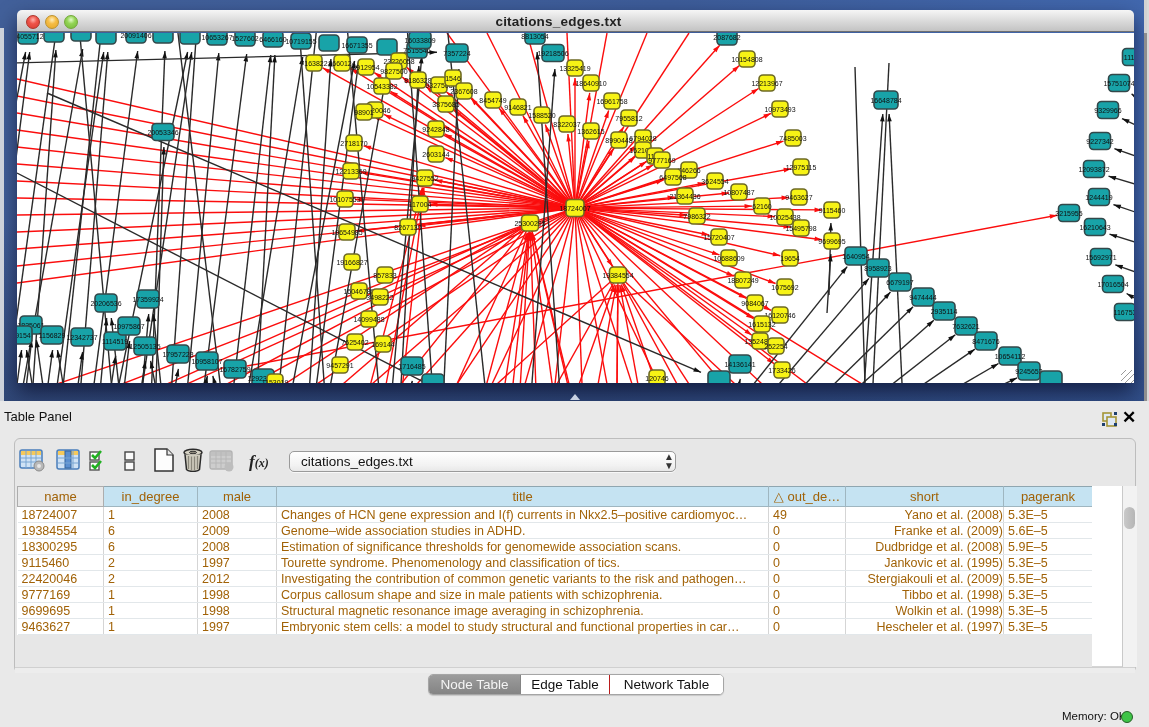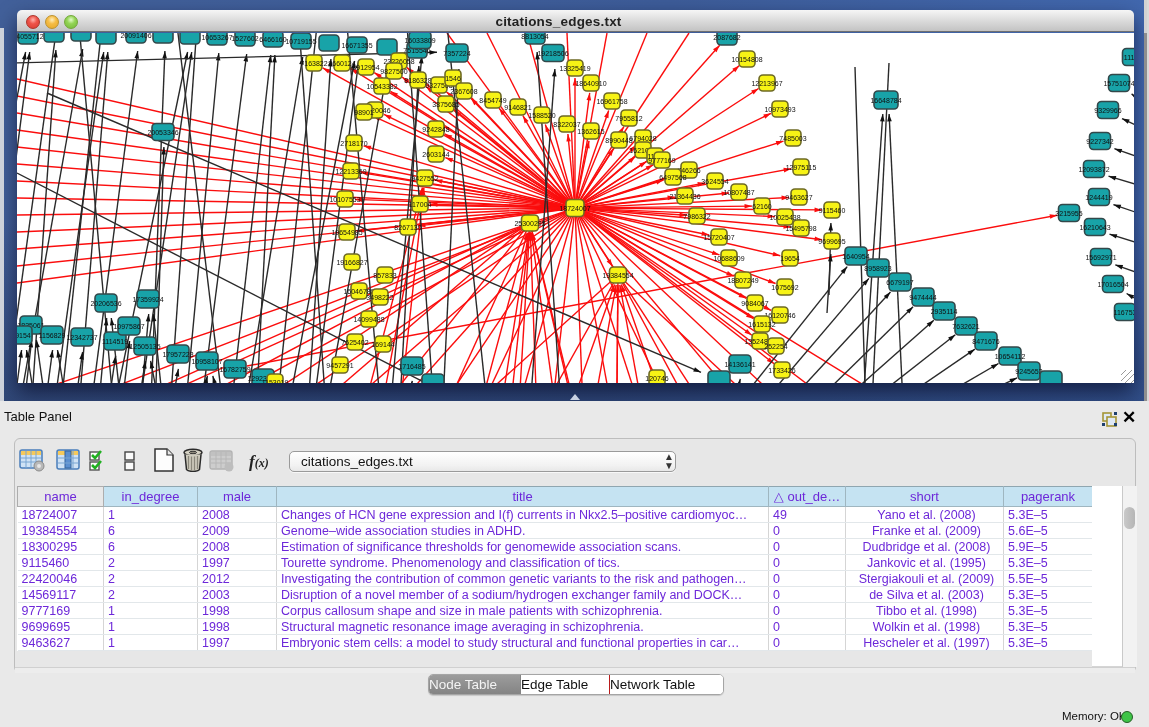--- a/index.html
+++ b/index.html
@@ -37,7 +37,7 @@
 #ddtext{left:301px;top:454px;font-size:13.5px;color:#111}
 #ddarr{left:664px;top:452px;font-size:10px;color:#333;line-height:9px;text-align:center}
 
-#tbl{left:17px;top:486px;border-collapse:collapse;table-layout:fixed;font-size:13px;color:#6d28d9;background:#fff}
+#tbl{left:17px;top:486px;border-collapse:collapse;table-layout:fixed;font-size:13px;color:#a16207;background:#fff}
 #tbl th{height:20px;font-weight:normal;background:#c5e3f2;border:1px solid #9fb6c0;border-top:1px solid #8fa6b0;
   text-align:center;overflow:hidden;white-space:nowrap;padding:0}
 #tbl th.h0{background:#e8e8e8;border-color:#adadad}

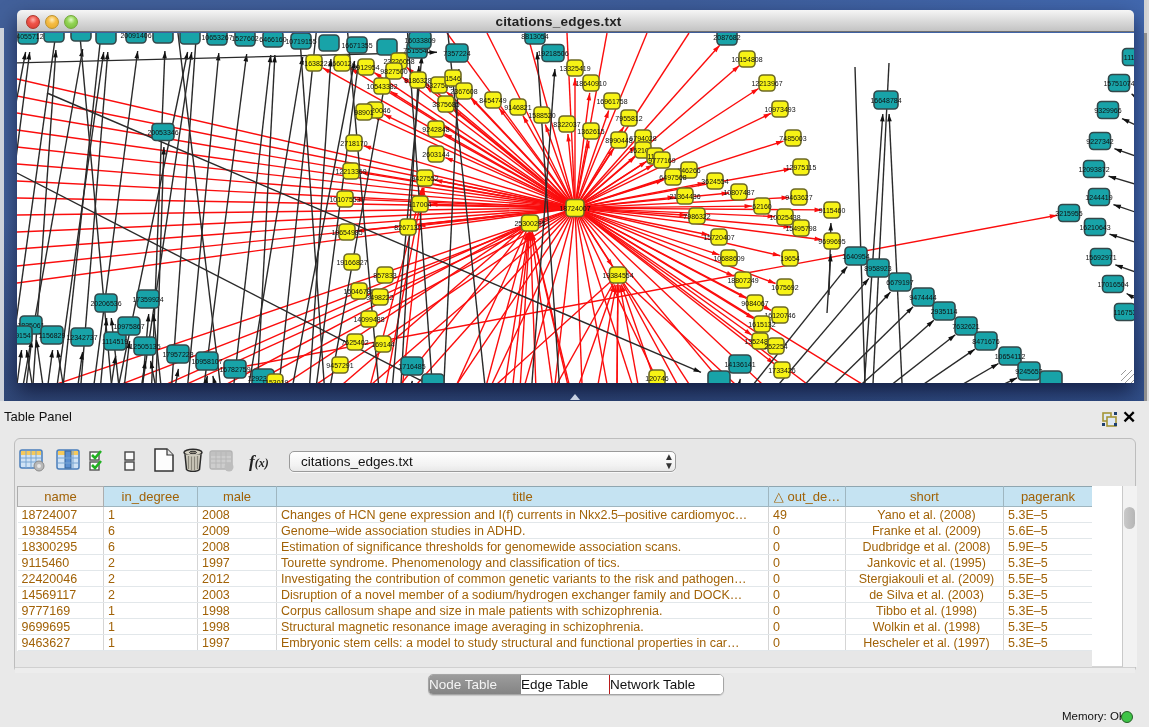--- a/index.html
+++ b/index.html
@@ -43,7 +43,7 @@
 #tbl th.h0{background:#e8e8e8;border-color:#adadad}
 #tbl td{height:16px;border-right:1px solid #d5d5d5;border-bottom:1px solid #e2e7ea;overflow:hidden;
   white-space:nowrap;padding:0 0 0 4px;font-size:12.5px}
-#tbl td.c5{text-align:center}
+#tbl td.c5{text-align:right}
 #whitefill{left:1092px;top:486px;width:30px;height:181px;background:#fff;border-bottom:1px solid #d5d5d5}
 #vscroll{left:1122px;top:486px;width:15px;height:181px;background:#f2f2f2;border-left:1px solid #c9c9c9}
 #vthumb{left:1124px;top:507px;width:11px;height:22px;background:linear-gradient(90deg,#c9c9c9,#b5b5b5);border-radius:6px}

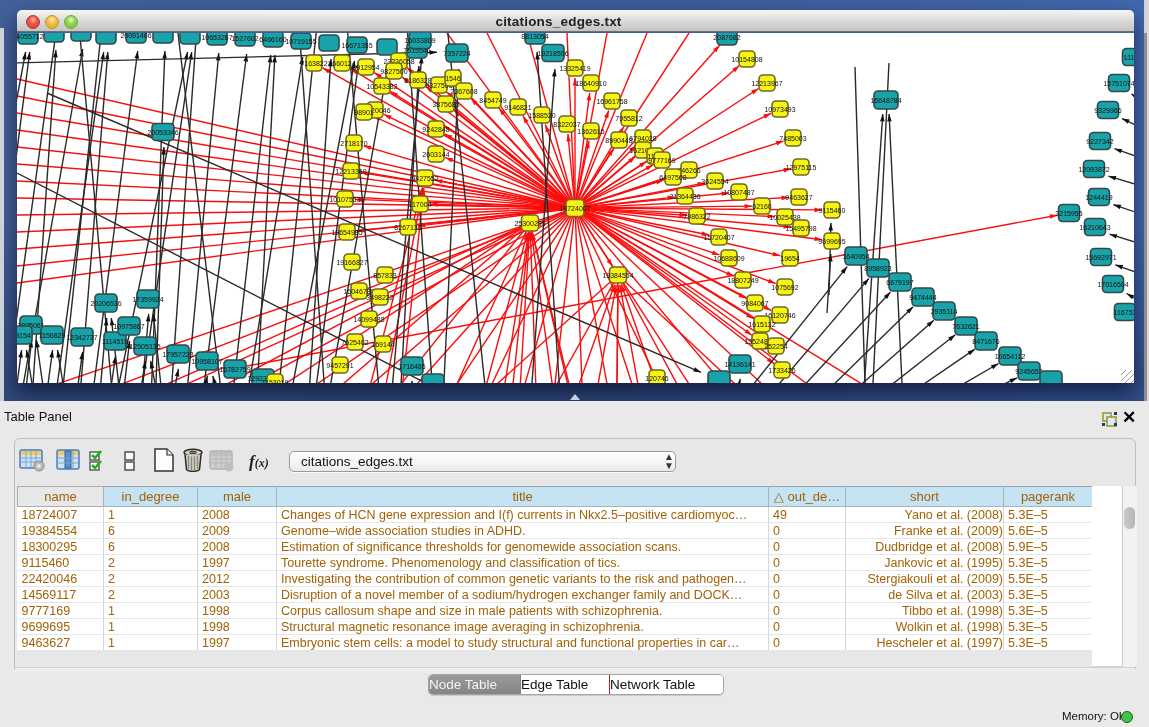--- a/index.html
+++ b/index.html
@@ -850,15 +850,6 @@
         <td class="c6">5.5E–5</td>
       </tr>
       <tr>
-        <td class="c0">14569117</td>
-        <td class="c1">2</td>
-        <td class="c2">2003</td>
-        <td class="c3">Disruption of a novel member of a sodium/hydrogen exchanger family and DOCK…</td>
-        <td class="c4">0</td>
-        <td class="c5">de Silva et al. (2003)</td>
-        <td class="c6">5.3E–5</td>
-      </tr>
-      <tr>
         <td class="c0">9777169</td>
         <td class="c1">1</td>
         <td class="c2">1998</td>

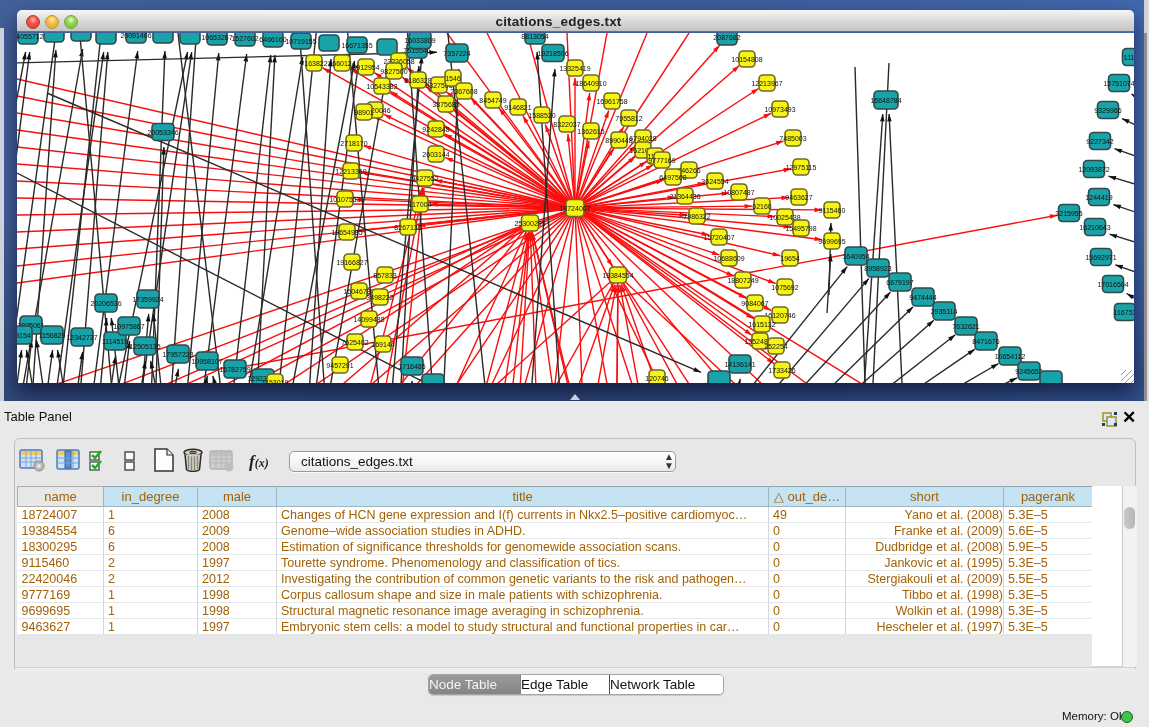--- a/index.html
+++ b/index.html
@@ -51,7 +51,7 @@
 
 #segwrap{left:428px;top:674px;width:296px;height:21px;border:1px solid #a5a5a5;border-radius:5px;background:#fff;
   box-shadow:0 1px 1px rgba(0,0,0,.15);display:flex;overflow:hidden}
-.seg{font-size:13.5px;line-height:19px;color:#111;background:#fff}
+.seg{font-size:13.5px;line-height:19px;text-align:center;color:#111;background:#fff}
 #seg1{width:92px;background:linear-gradient(#9c9c9c,#848484);color:#f4f4f4;border-right:1px solid #848484}
 #seg2{width:89px;border-right:1px solid #b91c1c}
 #seg3{width:113px}

